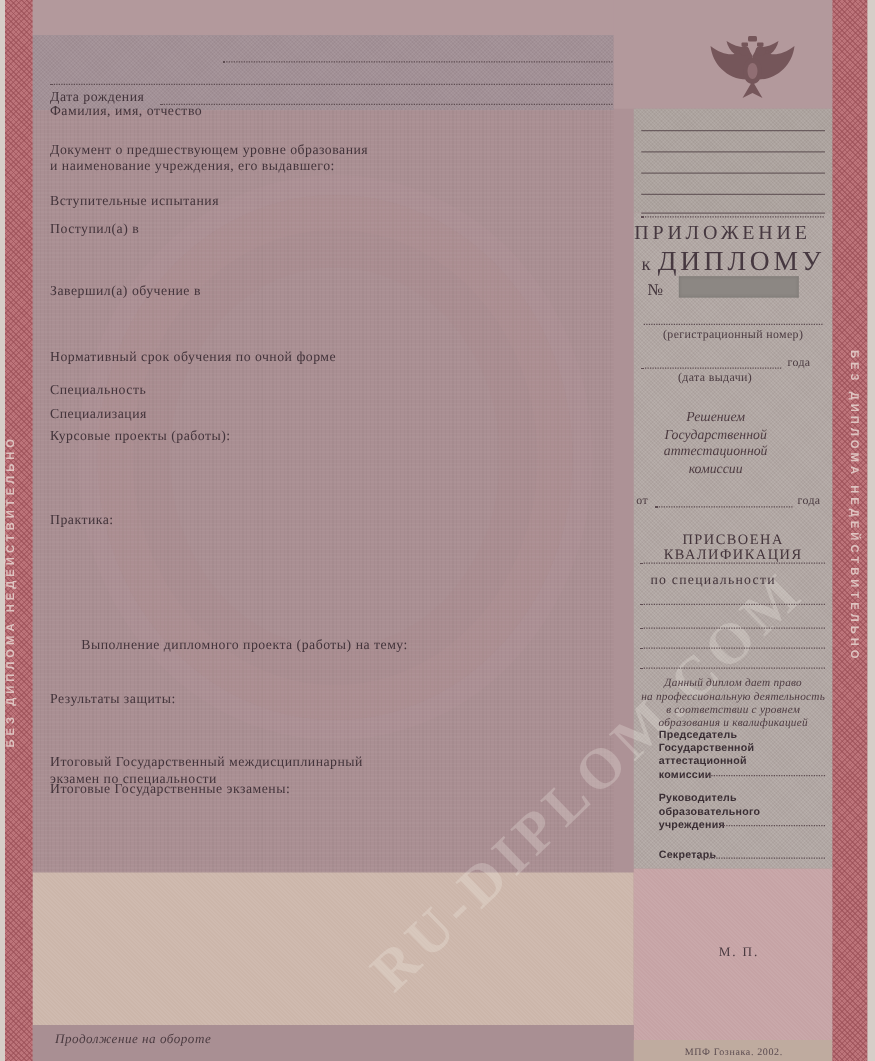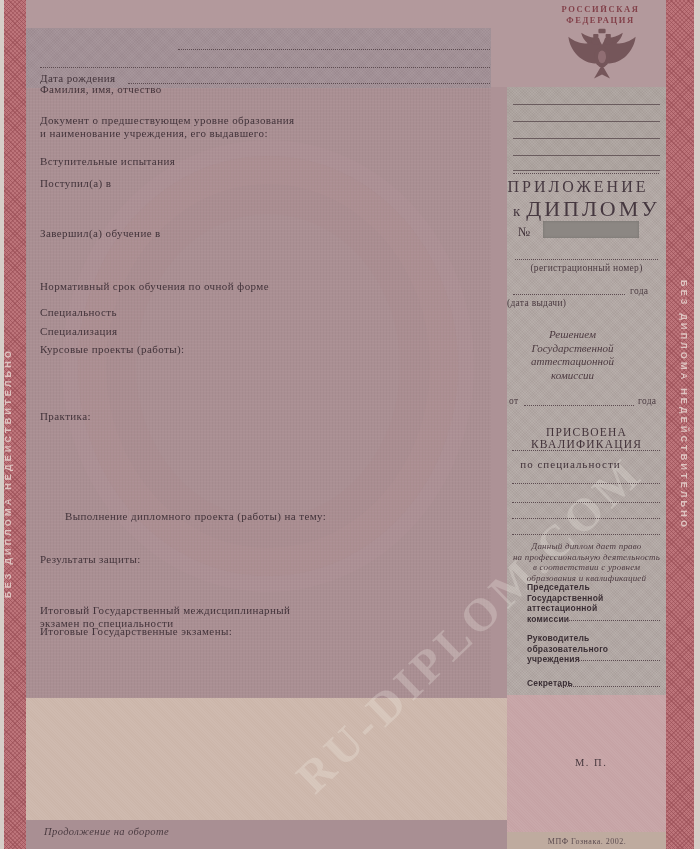--- a/index.html
+++ b/index.html
@@ -99,10 +99,6 @@
 
   <div class="abs watermark" style="left:150px;top:585px;width:640px;height:80px;line-height:80px;">RU-DIPLOM.COM</div>
 
-  <div class="abs rf" style="left:523px;top:4px;width:155px;">
-    <div>РОССИЙСКАЯ</div>
-    <div>ФЕДЕРАЦИЯ</div>
-  </div>
   <div class="abs" style="left:562px;top:27px;">
     <svg width="80" height="58" viewBox="0 0 100 72">
       <g fill="#6d4d51" opacity="0.88">

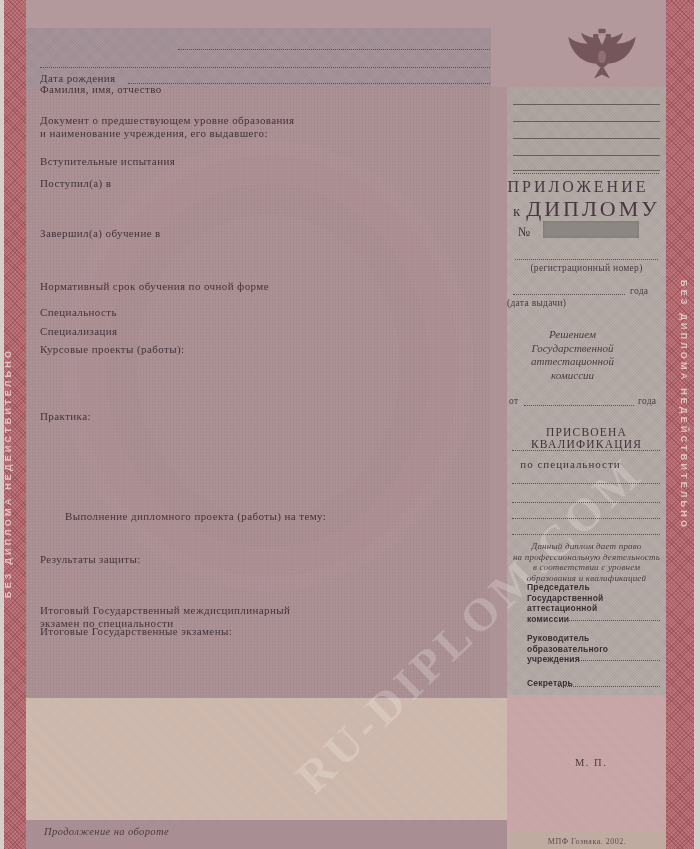--- a/index.html
+++ b/index.html
@@ -167,7 +167,7 @@
 
   <div class="abs dot" style="left:513px;top:294px;width:112px;"></div>
   <div class="abs caption" style="left:630px;top:286px;">года</div>
-  <div class="abs caption" style="left:507px;top:298px;width:130px;">(дата выдачи)</div>
+  <div class="abs caption" style="left:507px;top:298px;width:130px;text-align:center;">(дата выдачи)</div>
 
   <div class="abs decision" style="left:507px;top:328px;width:131px;">
     <div>Решением</div>

